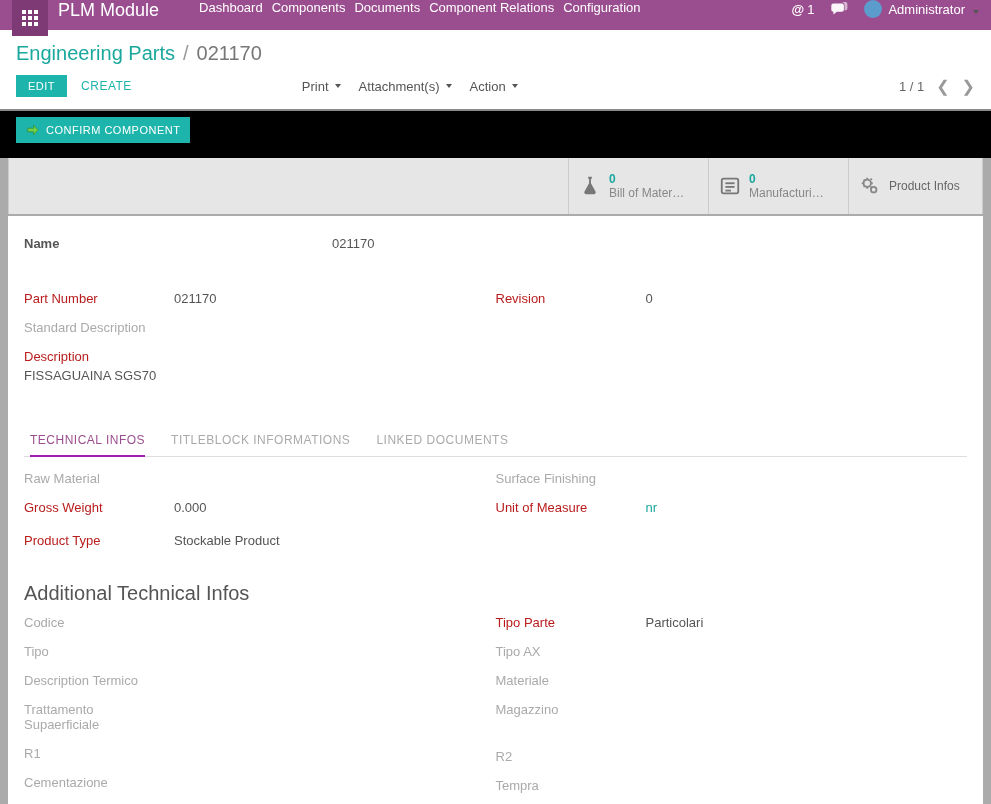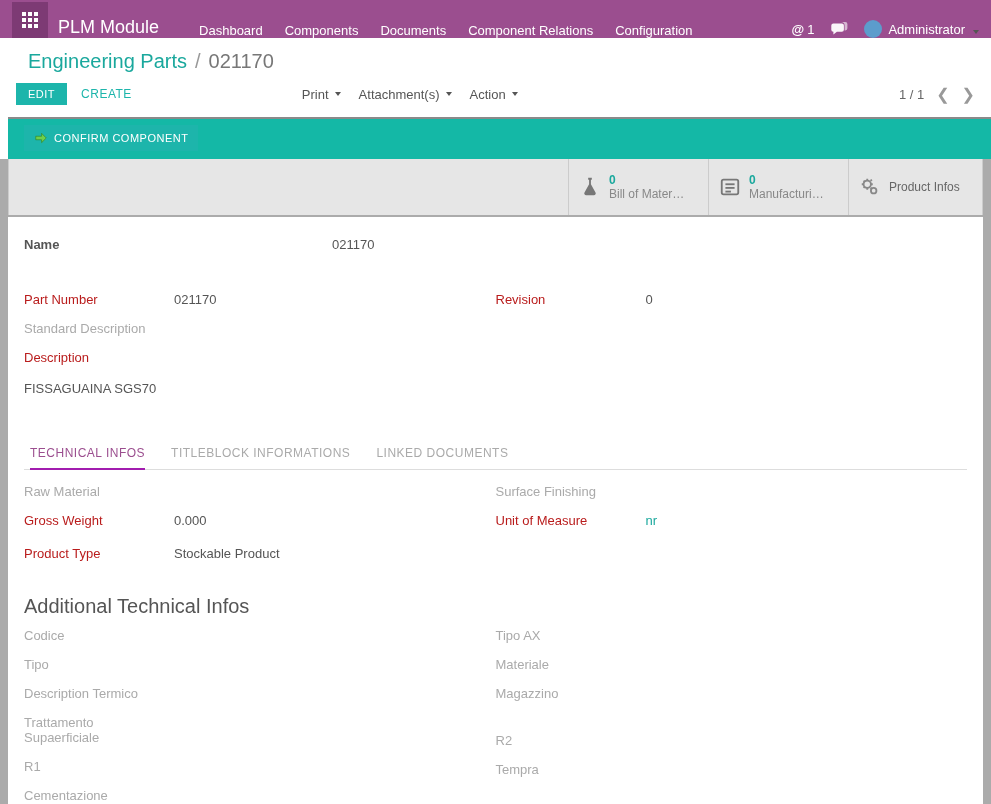--- a/index.html
+++ b/index.html
@@ -6,7 +6,7 @@
 body { font-family: -apple-system, BlinkMacSystemFont, "Segoe UI", Arial, sans-serif; font-size: 13px; color: #4c4c4c; background: #fff; }
 
 
-.navbar { background: #9b4e8f; color: #fff; height: 38px; display: flex; align-items: flex-end; padding: 0 12px; }
+.navbar { background: #9b4e8f; color: #fff; height: 30px; display: flex; align-items: flex-start; padding: 0 12px; }
 .navbar .apps-btn { background: #7d3a74; width: 36px; height: 36px; display: flex; align-items: center; justify-content: center; margin-right: 10px; cursor: pointer; }
 .navbar .apps-btn svg { fill: #fff; }
 .navbar .brand { font-size: 18px; font-weight: 400; margin-right: 40px; }

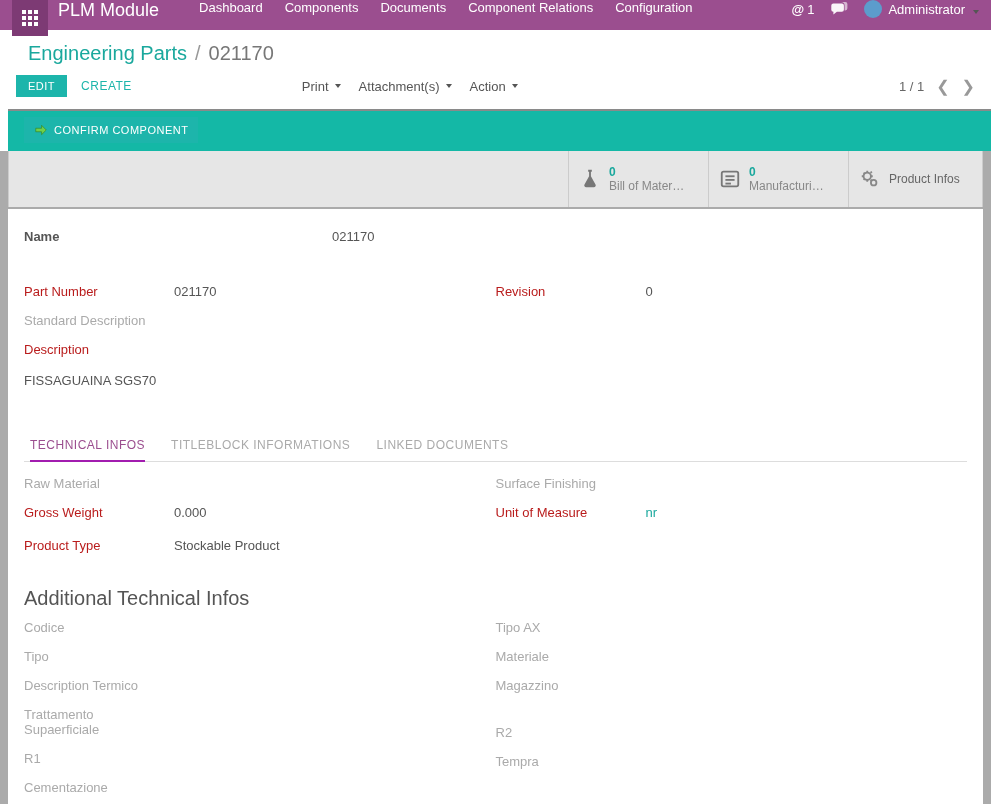--- a/index.html
+++ b/index.html
@@ -10,7 +10,7 @@
 .navbar .apps-btn { background: #7d3a74; width: 36px; height: 36px; display: flex; align-items: center; justify-content: center; margin-right: 10px; cursor: pointer; }
 .navbar .apps-btn svg { fill: #fff; }
 .navbar .brand { font-size: 18px; font-weight: 400; margin-right: 40px; }
-.navbar .nav-menu { display: flex; gap: 22px; flex: 1; }
+.navbar .nav-menu { display: flex; gap: 9px; flex: 1; }
 .navbar .nav-menu span { font-size: 13px; cursor: pointer; }
 .navbar .right { display: flex; align-items: center; gap: 16px; }
 .navbar .right .msg-badge { display: flex; align-items: center; gap: 3px; }

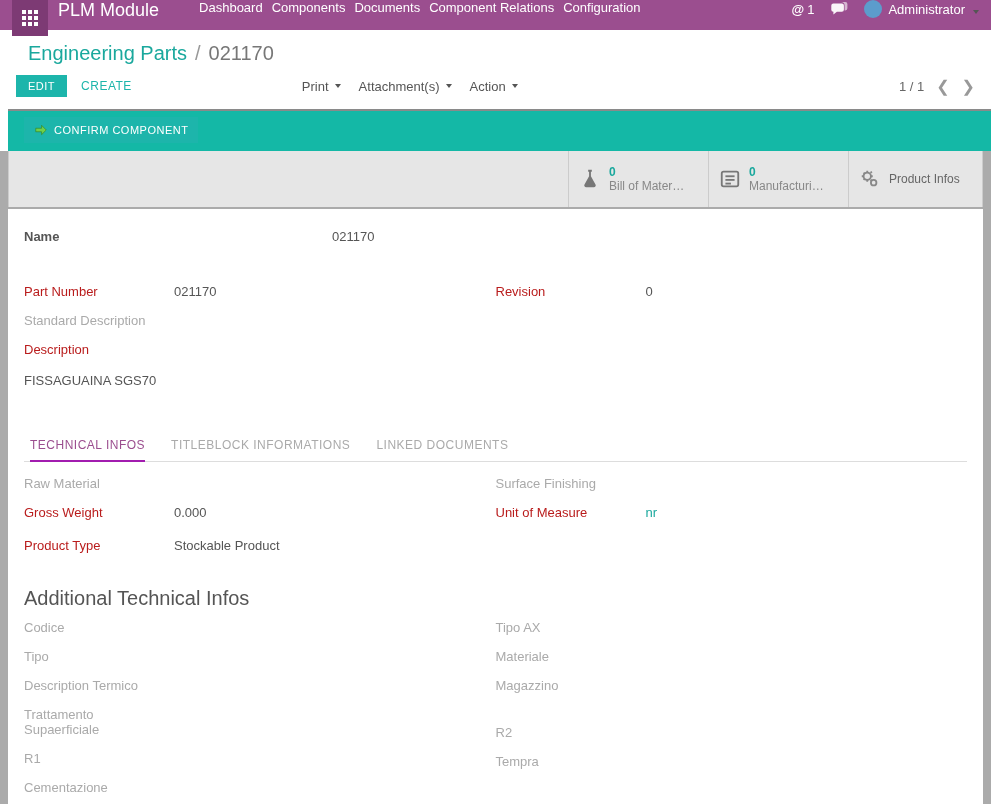--- a/index.html
+++ b/index.html
@@ -18,7 +18,7 @@
 .navbar .avatar { width: 18px; height: 18px; background: #5c9ccc; border-radius: 50%; display:inline-block; }
 
 
-.head-row { padding: 12px 28px 6px; display: flex; align-items: flex-start; }
+.head-row { padding: 12px 16px 6px; display: flex; align-items: flex-start; }
 .head-row .bc-link { color: #1aa89d; font-size: 20px; cursor: pointer; }
 .head-row .bc-sep { color: #999; margin: 0 8px; font-size: 20px; }
 .head-row .bc-cur { color: #777; font-size: 20px; }

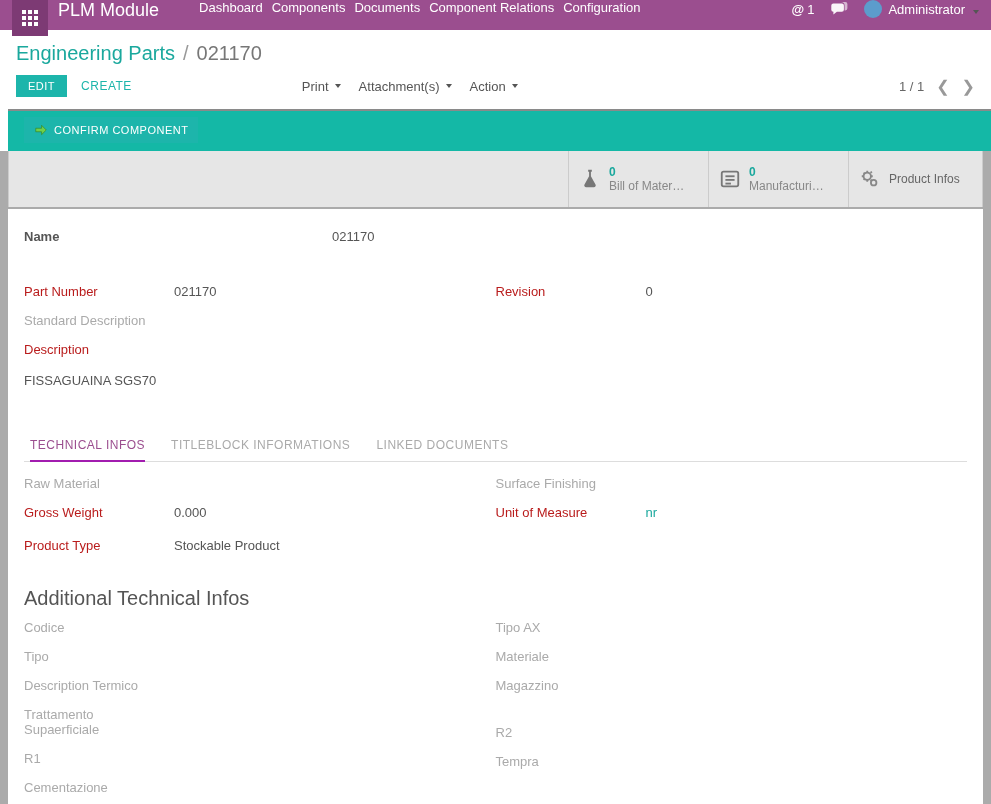--- a/index.html
+++ b/index.html
@@ -34,7 +34,7 @@
 .pager .arrow { color: #999; cursor: pointer; font-size: 16px; }
 
 
-.status-bar { background: #14b8a6; padding: 6px 16px 8px; border-top: 2px solid #8a8a8a; margin-left: 8px; }
+.status-bar { background: #000000; padding: 6px 16px 15px; border-top: 2px solid #8a8a8a; }
 .btn-confirm { background: #1db5ab; color: #fff; border: none; padding: 6px 10px; font-size: 11px; letter-spacing: 0.5px; cursor: pointer; display: inline-flex; align-items: center; gap: 6px; }
 .arrow-icon { display:inline-flex; }
 

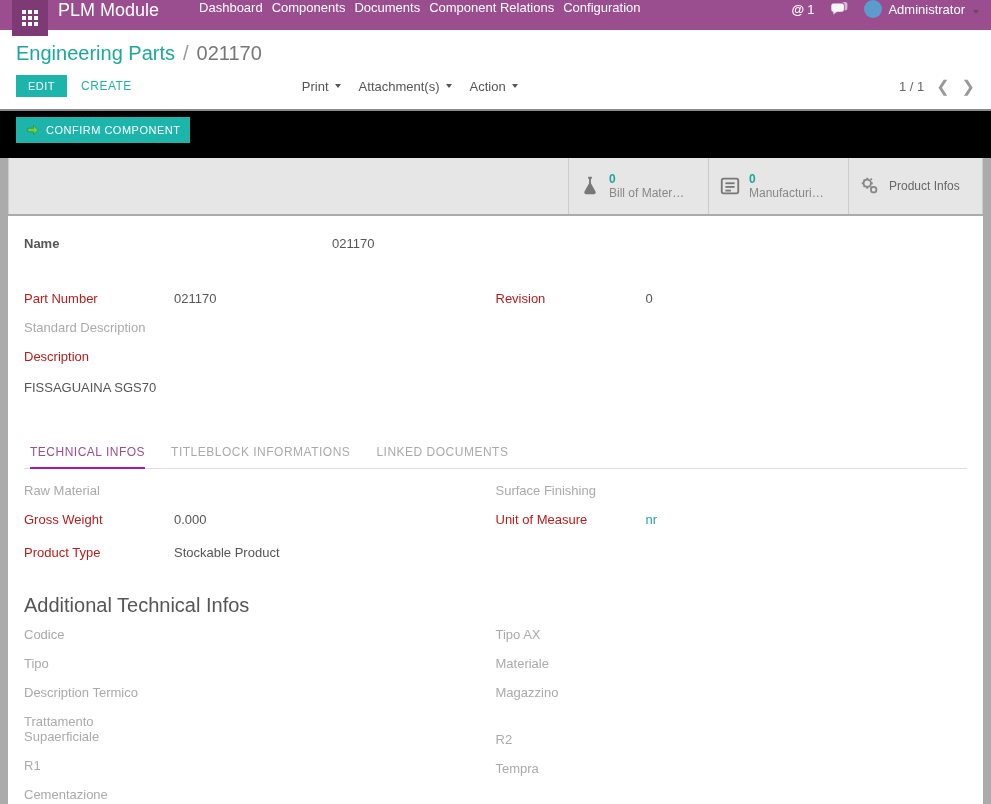--- a/index.html
+++ b/index.html
@@ -206,7 +206,7 @@
       <div class="field-row">
         <span class="lbl muted">Standard Description</span>
       </div>
-      <div class="field-row" style="margin-bottom:16px;">
+      <div class="field-row" style="margin-bottom:4px;">
         <span class="lbl">Description</span>
       </div>
       <div class="field-row">

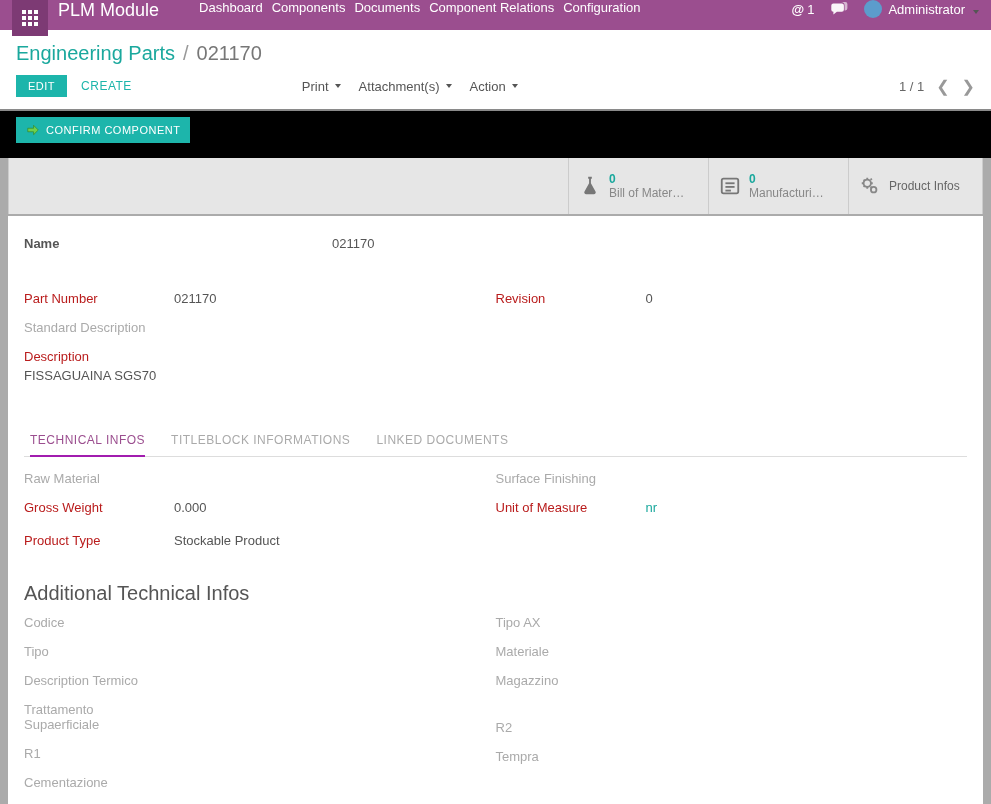--- a/index.html
+++ b/index.html
@@ -277,6 +277,10 @@
     </div>
     <div class="col">
       <div class="field-row">
+        <span class="lbl">Tipo Parte</span>
+        <span class="val">Particolari</span>
+      </div>
+      <div class="field-row">
             <span class="lbl muted">Tipo AX</span>
           </div>
       <div class="field-row">

